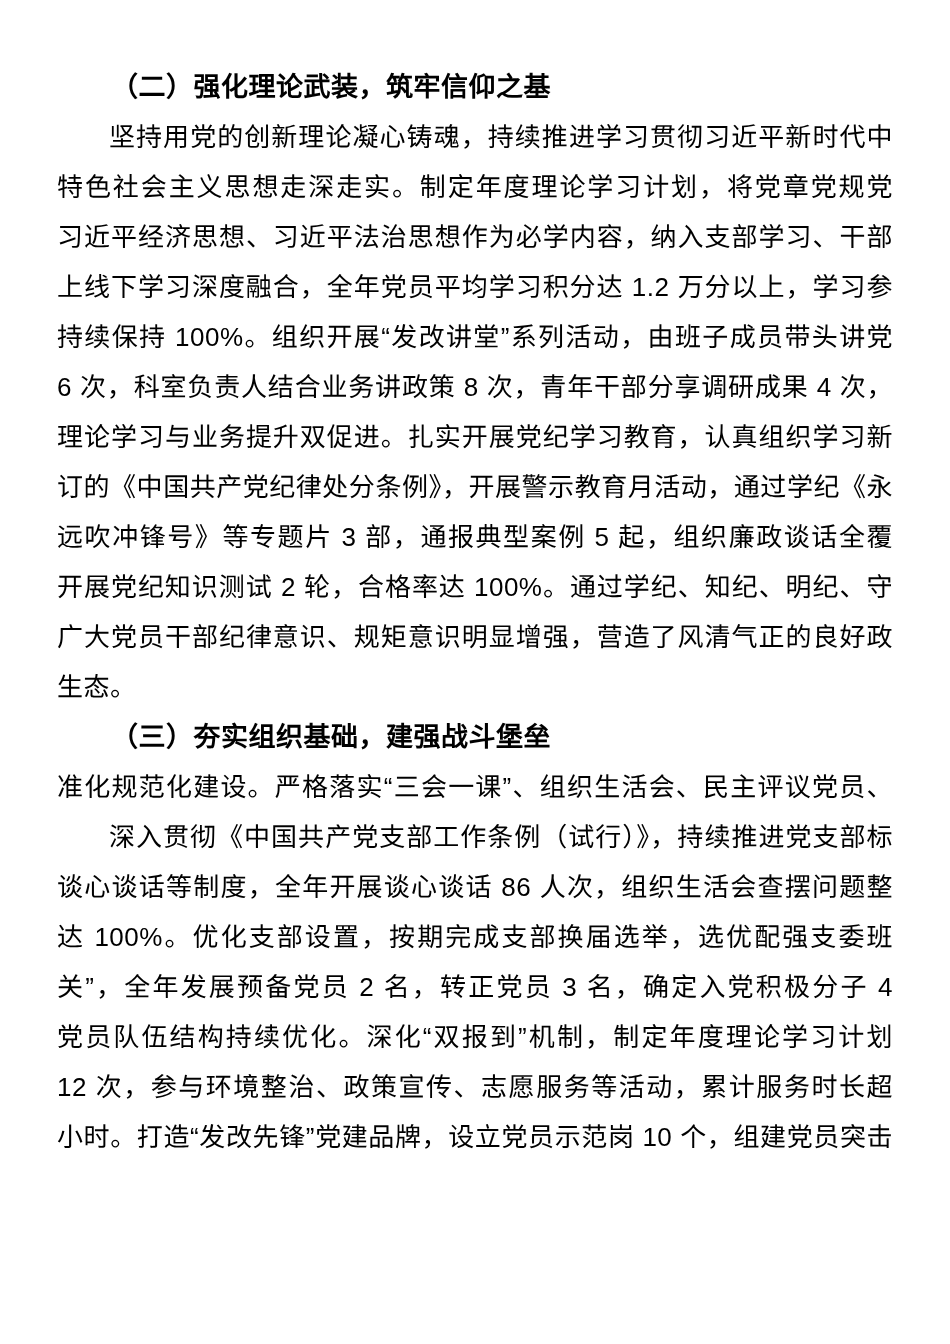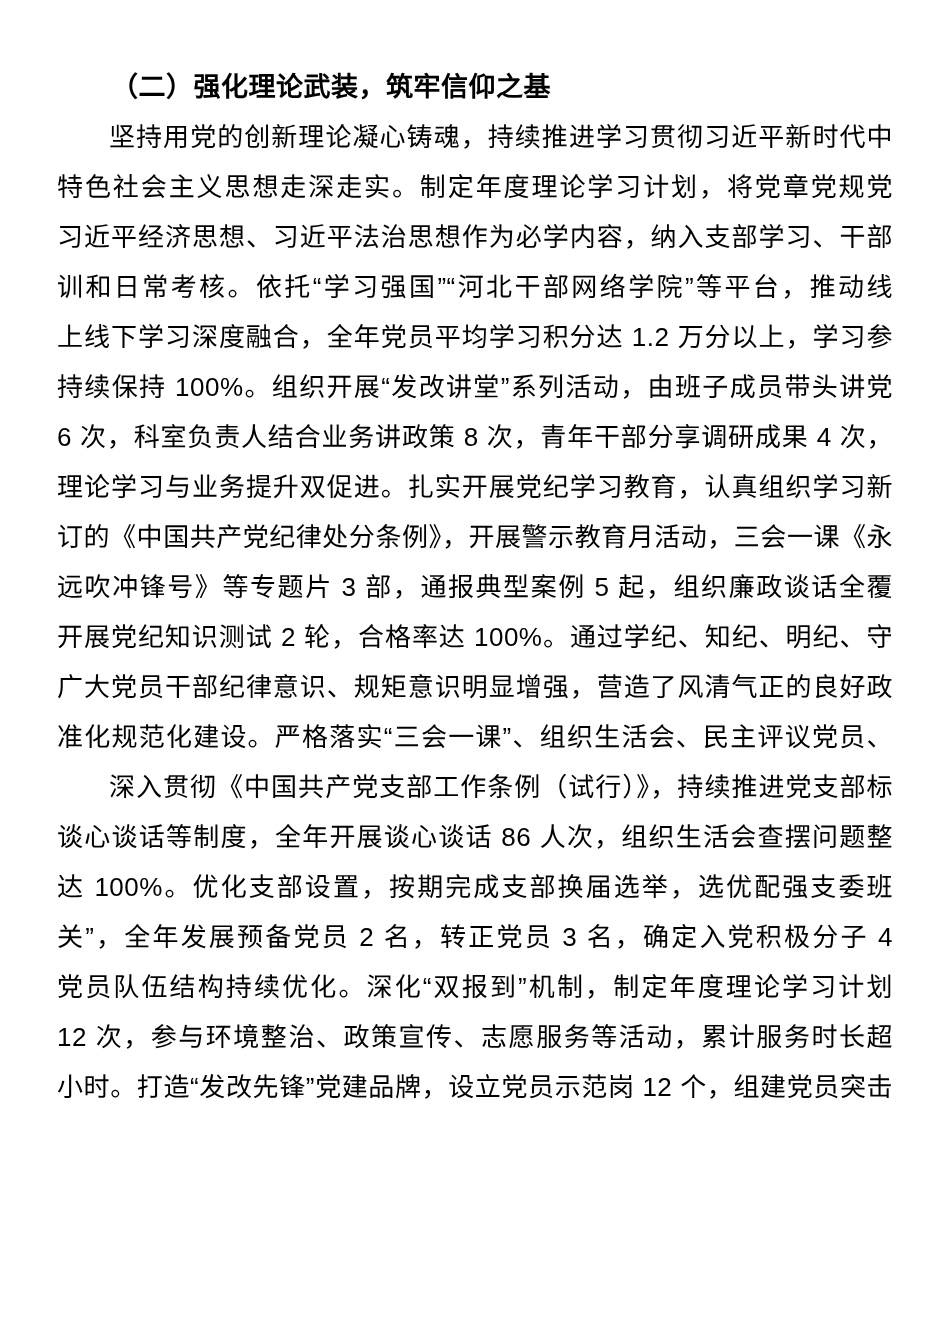--- a/index.html
+++ b/index.html
@@ -59,7 +59,6 @@
       <div class="line indent">坚持用党的创新理论凝心铸魂，持续推进学习贯彻习近平新时代中国</div>
       <div class="line">特色社会主义思想走深走实。制定年度理论学习计划，将党章党规党纪、</div>
       <div class="line">习近平经济思想、习近平法治思想作为必学内容，纳入支部学习、干部培</div>
-      <div class="line">训和日常考核。依托“学习强国”“河北干部网络学院”等平台，推动线</div>
       <div class="line">上线下学习深度融合，全年党员平均学习积分达 1.2 万分以上，学习参与率</div>
       <div class="line">持续保持 100%。组织开展“发改讲堂”系列活动，由班子成员带头讲党课</div>
       <div class="line">6 次，科室负责人结合业务讲政策 8 次，青年干部分享调研成果 4 次，实现</div>

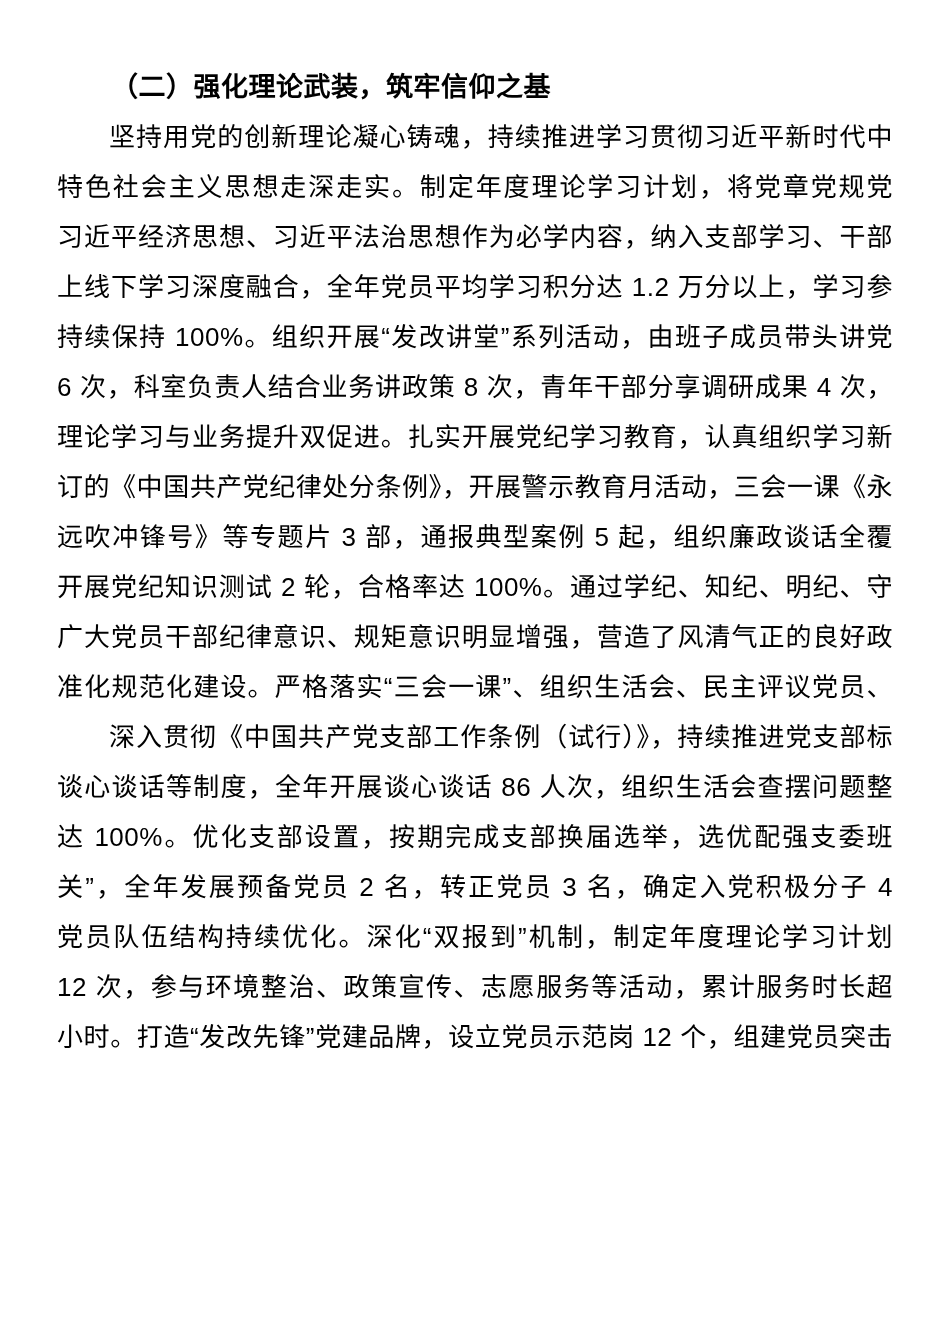--- a/index.html
+++ b/index.html
@@ -63,7 +63,7 @@
       <div class="line">持续保持 100%。组织开展“发改讲堂”系列活动，由班子成员带头讲党课</div>
       <div class="line">6 次，科室负责人结合业务讲政策 8 次，青年干部分享调研成果 4 次，实现</div>
       <div class="line">理论学习与业务提升双促进。扎实开展党纪学习教育，认真组织学习新修</div>
-      <div class="line">订的《中国共产党纪律处分条例》，开展警示教育月活动，三会一课《永</div>
+      <div class="line">订的《中国共产党纪律处分条例》，开展警示教育月活动，通过学纪《永</div>
       <div class="line">远吹冲锋号》等专题片 3 部，通报典型案例 5 起，组织廉政谈话全覆盖，</div>
       <div class="line">开展党纪知识测试 2 轮，合格率达 100%。通过学纪、知纪、明纪、守纪，</div>
       <div class="line">广大党员干部纪律意识、规矩意识明显增强，营造了风清气正的良好政治</div>

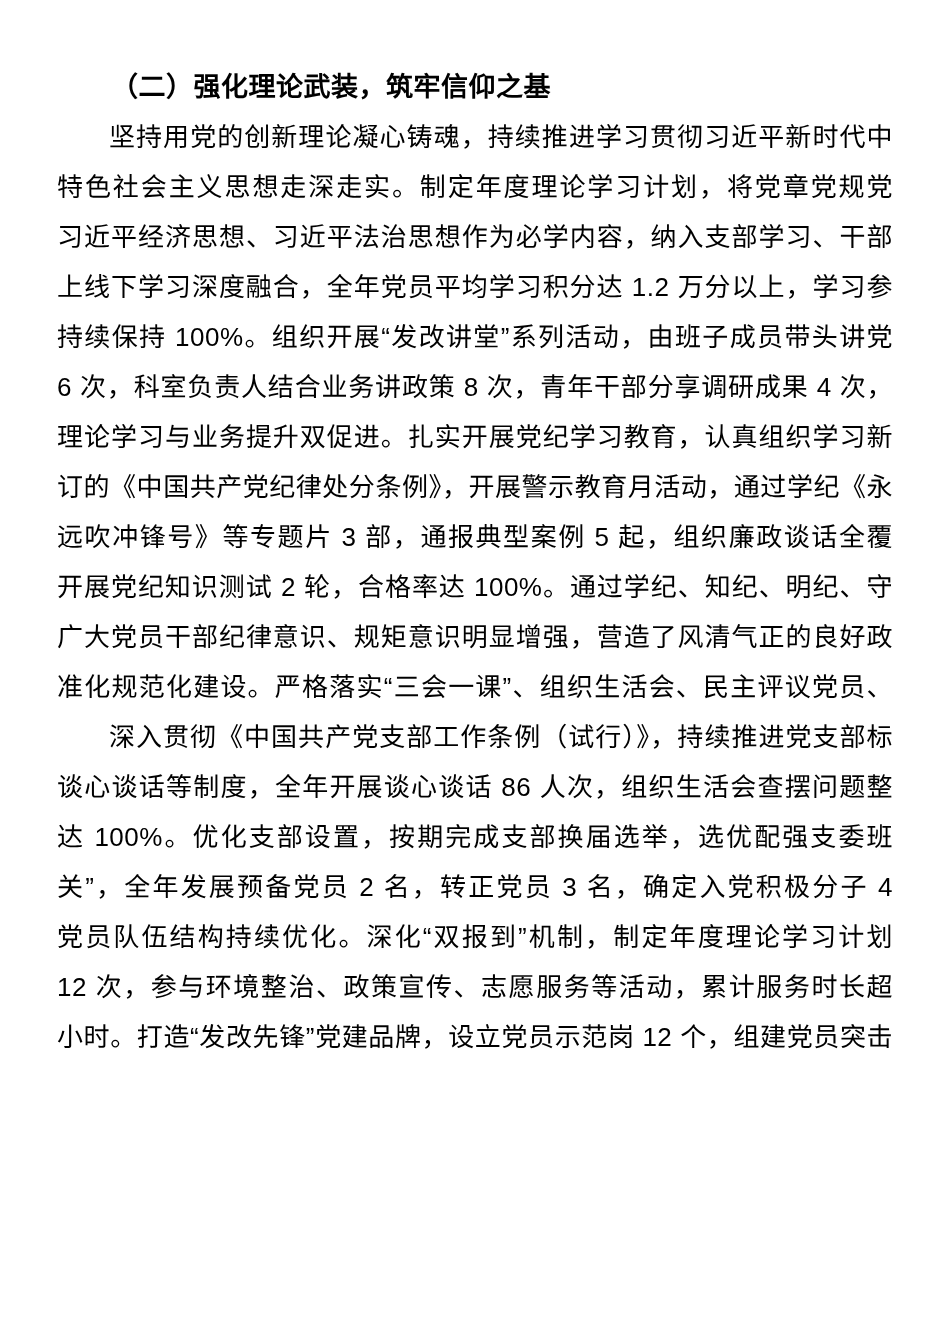--- a/index.html
+++ b/index.html
@@ -67,6 +67,7 @@
       <div class="line">远吹冲锋号》等专题片 3 部，通报典型案例 5 起，组织廉政谈话全覆盖，</div>
       <div class="line">开展党纪知识测试 2 轮，合格率达 100%。通过学纪、知纪、明纪、守纪，</div>
       <div class="line">广大党员干部纪律意识、规矩意识明显增强，营造了风清气正的良好政治</div>
+      <div class="line plain">生态。</div>
     </div>
 
     <div>

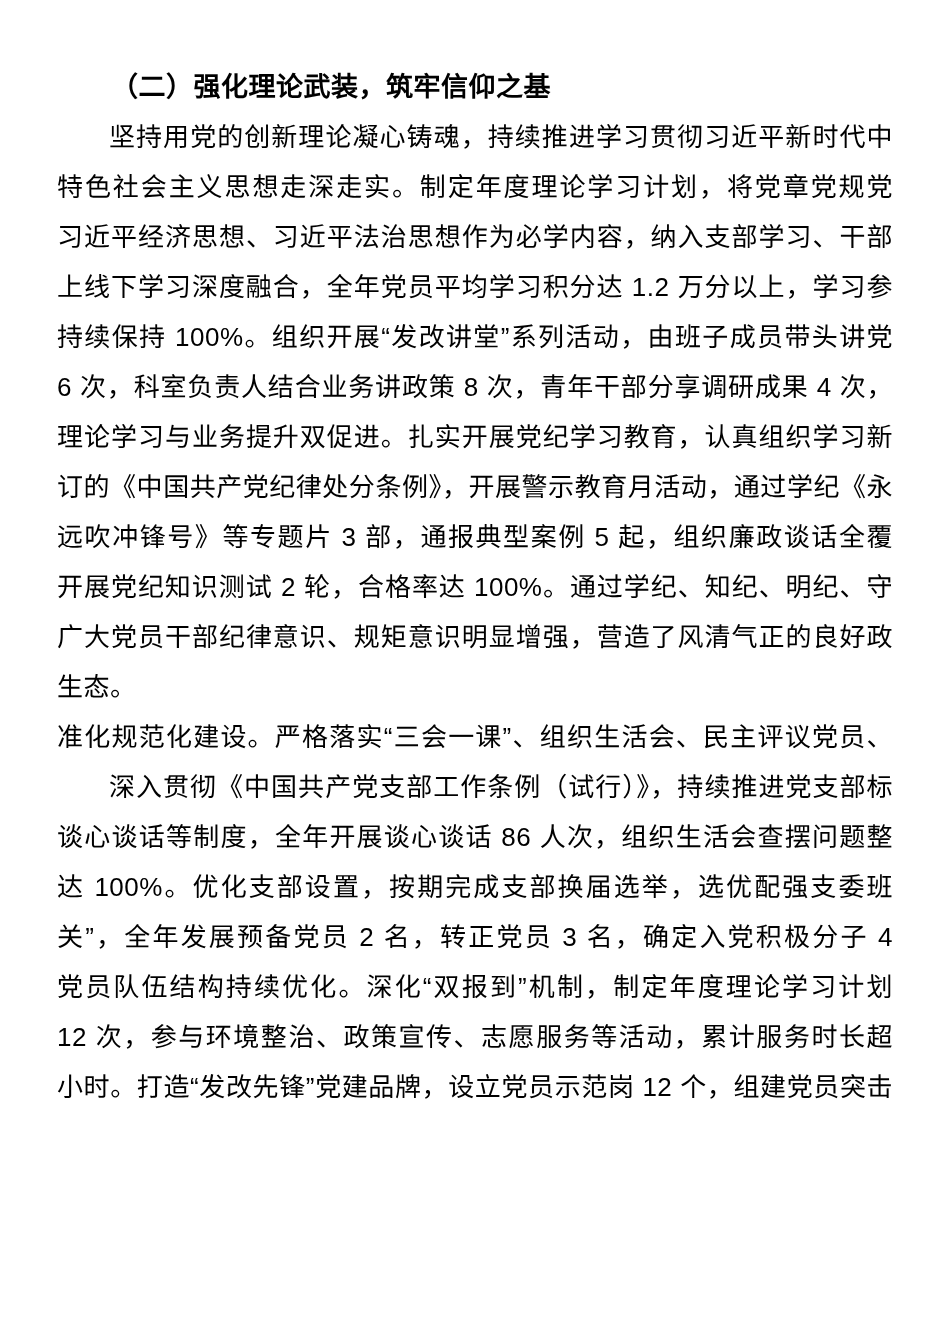--- a/index.html
+++ b/index.html
@@ -71,6 +71,7 @@
     </div>
 
     <div>
+      <div class="line heading">（三）夯实组织基础，建强战斗堡垒</div>
       <div class="line">准化规范化建设。严格落实“三会一课”、组织生活会、民主评议党员、</div>
       <div class="line indent">深入贯彻《中国共产党支部工作条例（试行）》，持续推进党支部标</div>
       <div class="line">谈心谈话等制度，全年开展谈心谈话 86 人次，组织生活会查摆问题整改率</div>

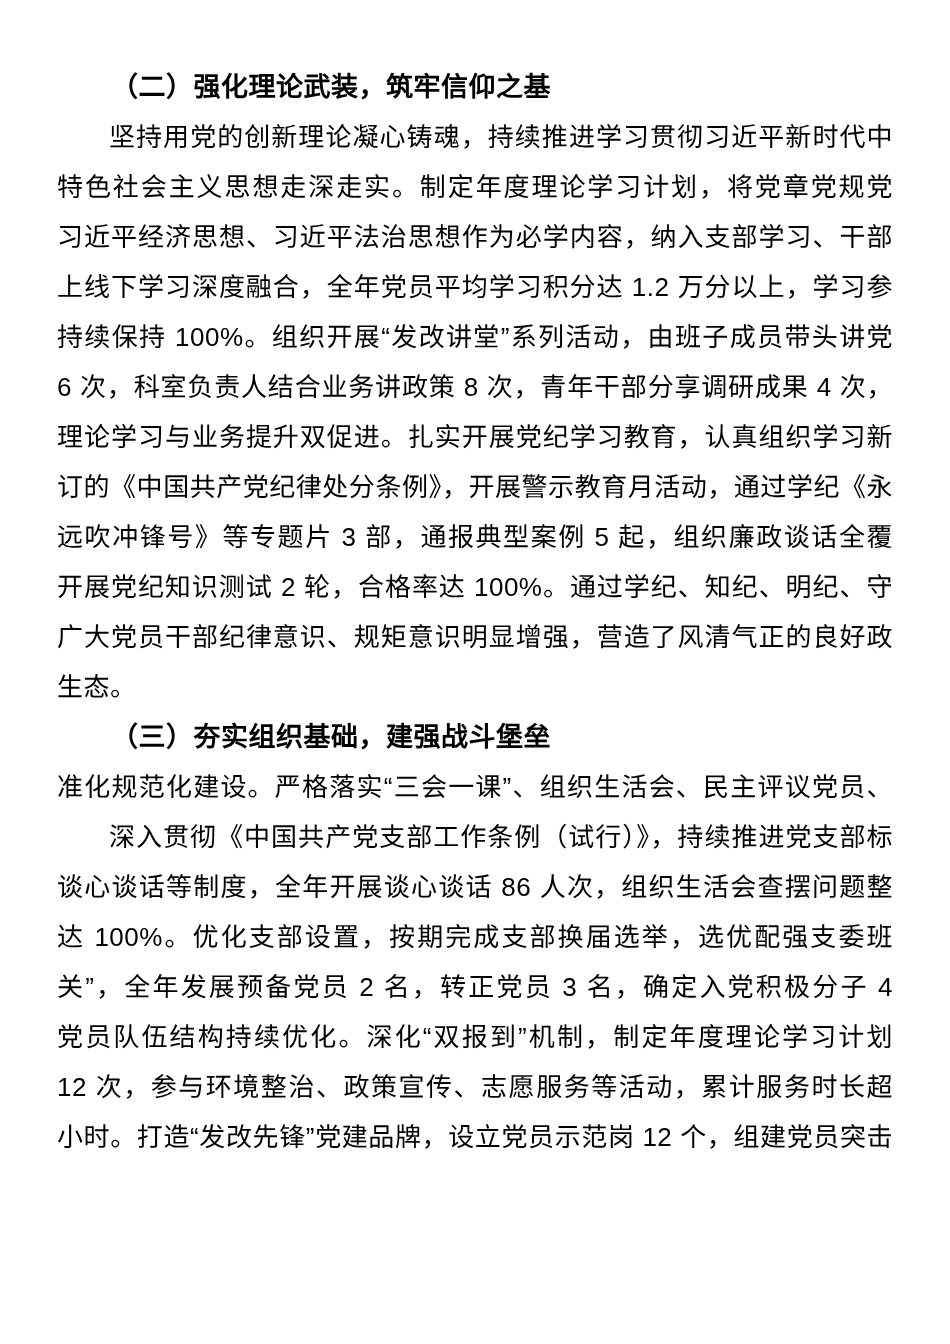--- a/index.html
+++ b/index.html
@@ -79,7 +79,7 @@
       <div class="line">关”，全年发展预备党员 2 名，转正党员 3 名，确定入党积极分子 4 名，</div>
       <div class="line">党员队伍结构持续优化。深化“双报到”机制，制定年度理论学习计划</div>
       <div class="line">12 次，参与环境整治、政策宣传、志愿服务等活动，累计服务时长超 600</div>
-      <div class="line">小时。打造“发改先锋”党建品牌，设立党员示范岗 12 个，组建党员突击</div>
+      <div class="line">小时。打造“发改先锋”党建品牌，设立党员示范岗 10 个，组建党员突击</div>
     </div>
 
   </div>

